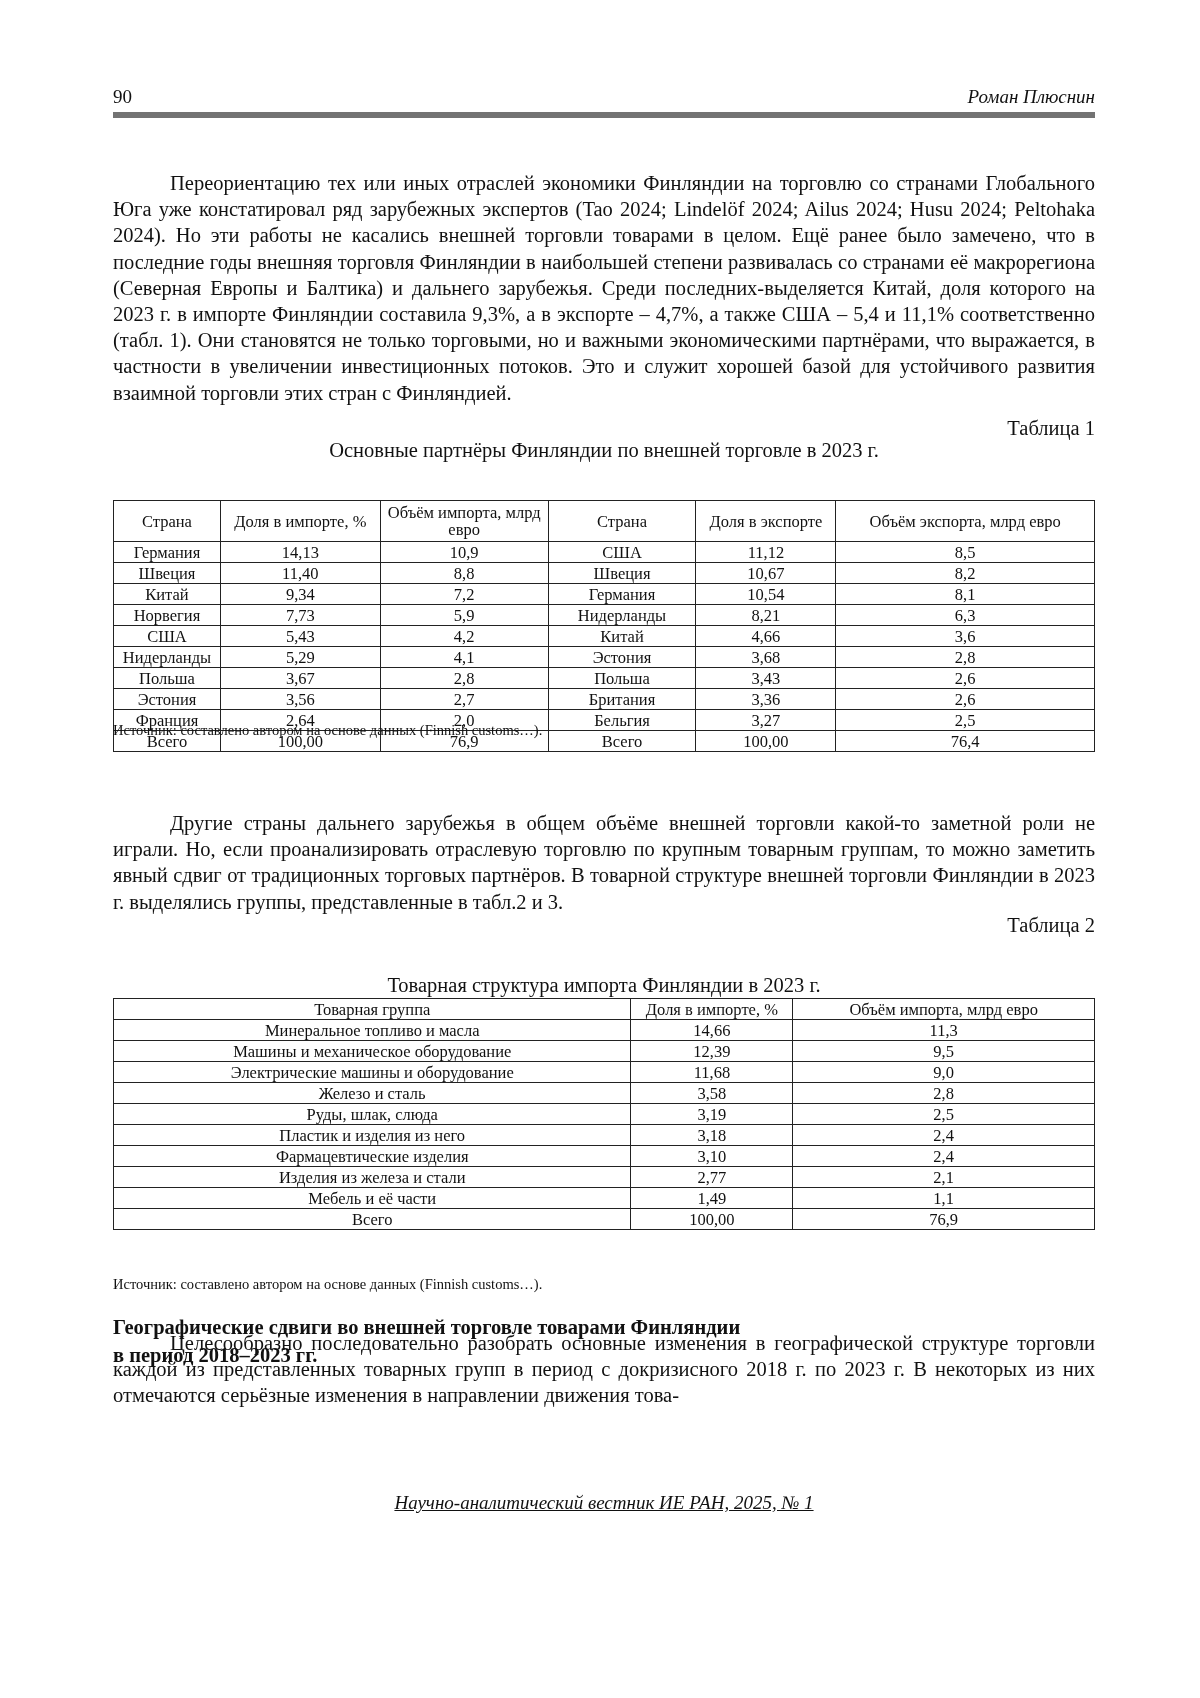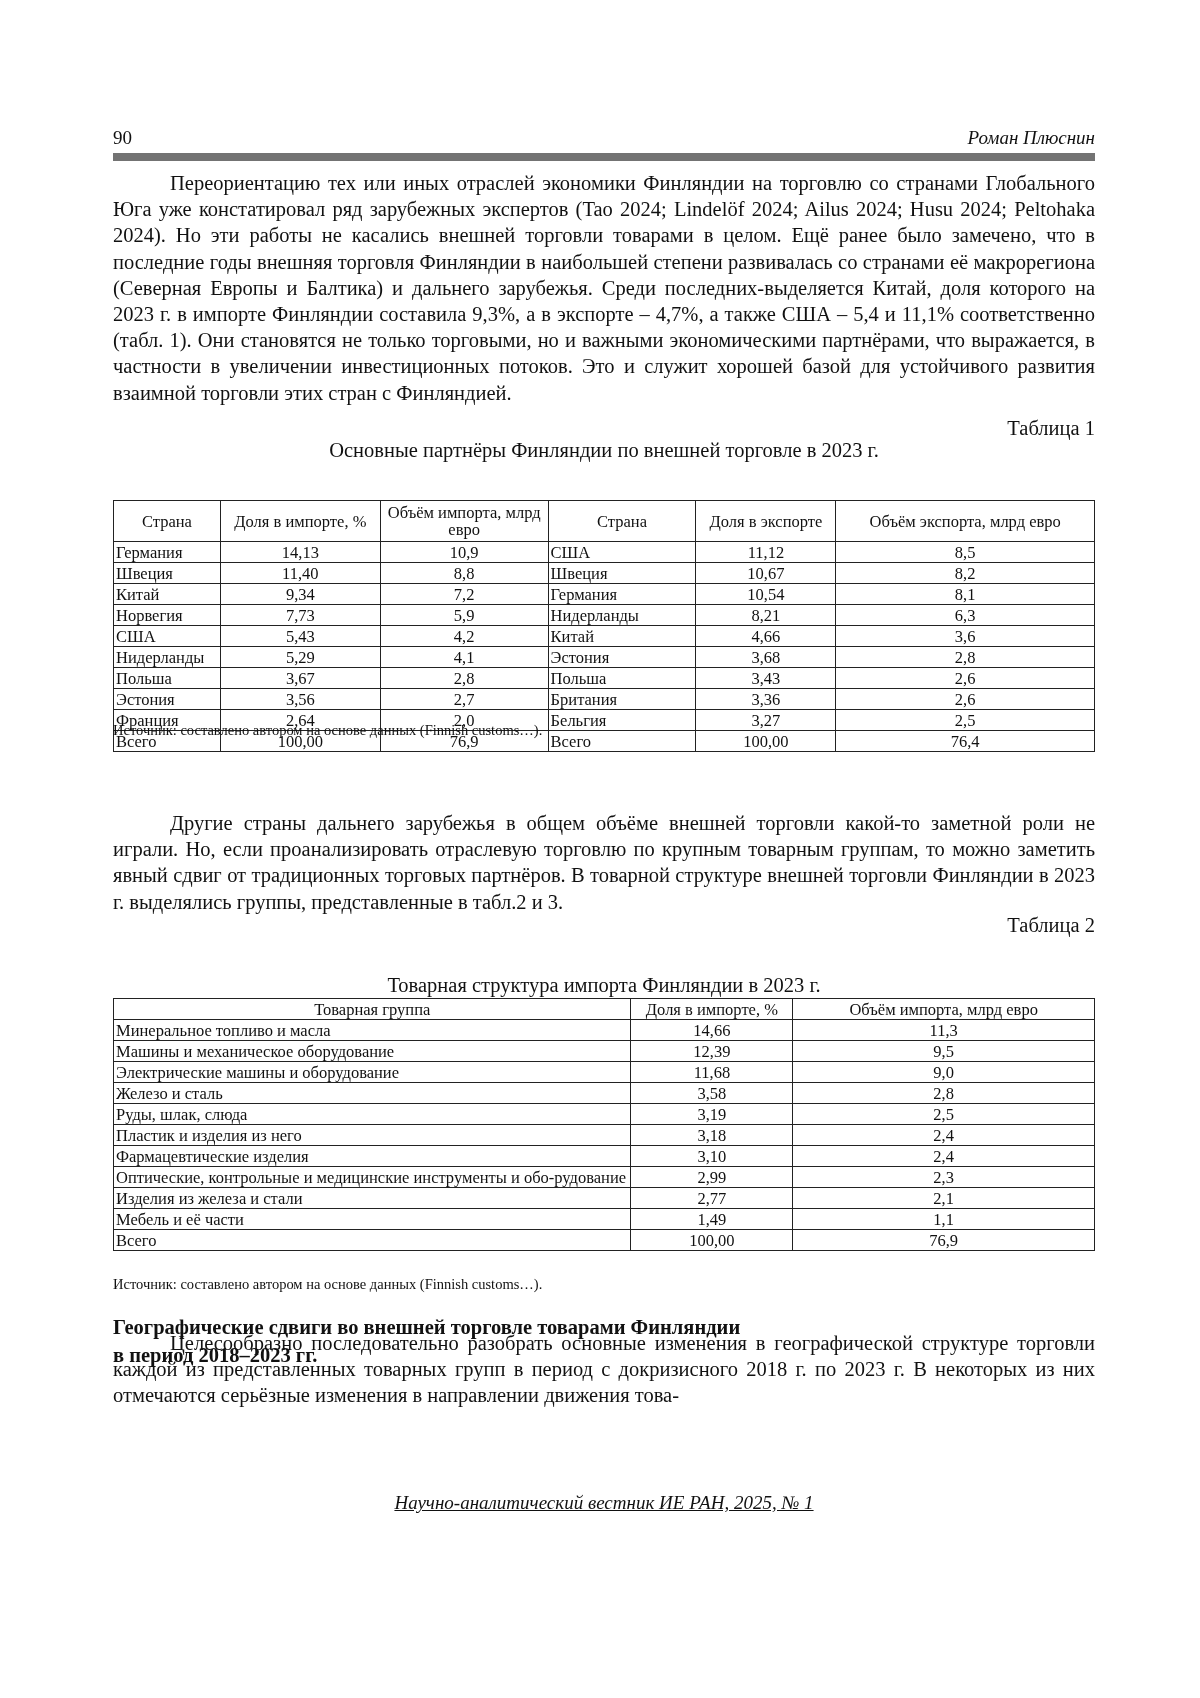--- a/index.html
+++ b/index.html
@@ -27,9 +27,8 @@
       left: 0;
       width: 982px;
       height: 26px;
-      border-bottom: 8px solid #737373;
+      border-bottom: 6px solid #737373;
       font-size: 19px;
-      margin-top: 41px;
     }
     .running-header .page-num {
       position: absolute;

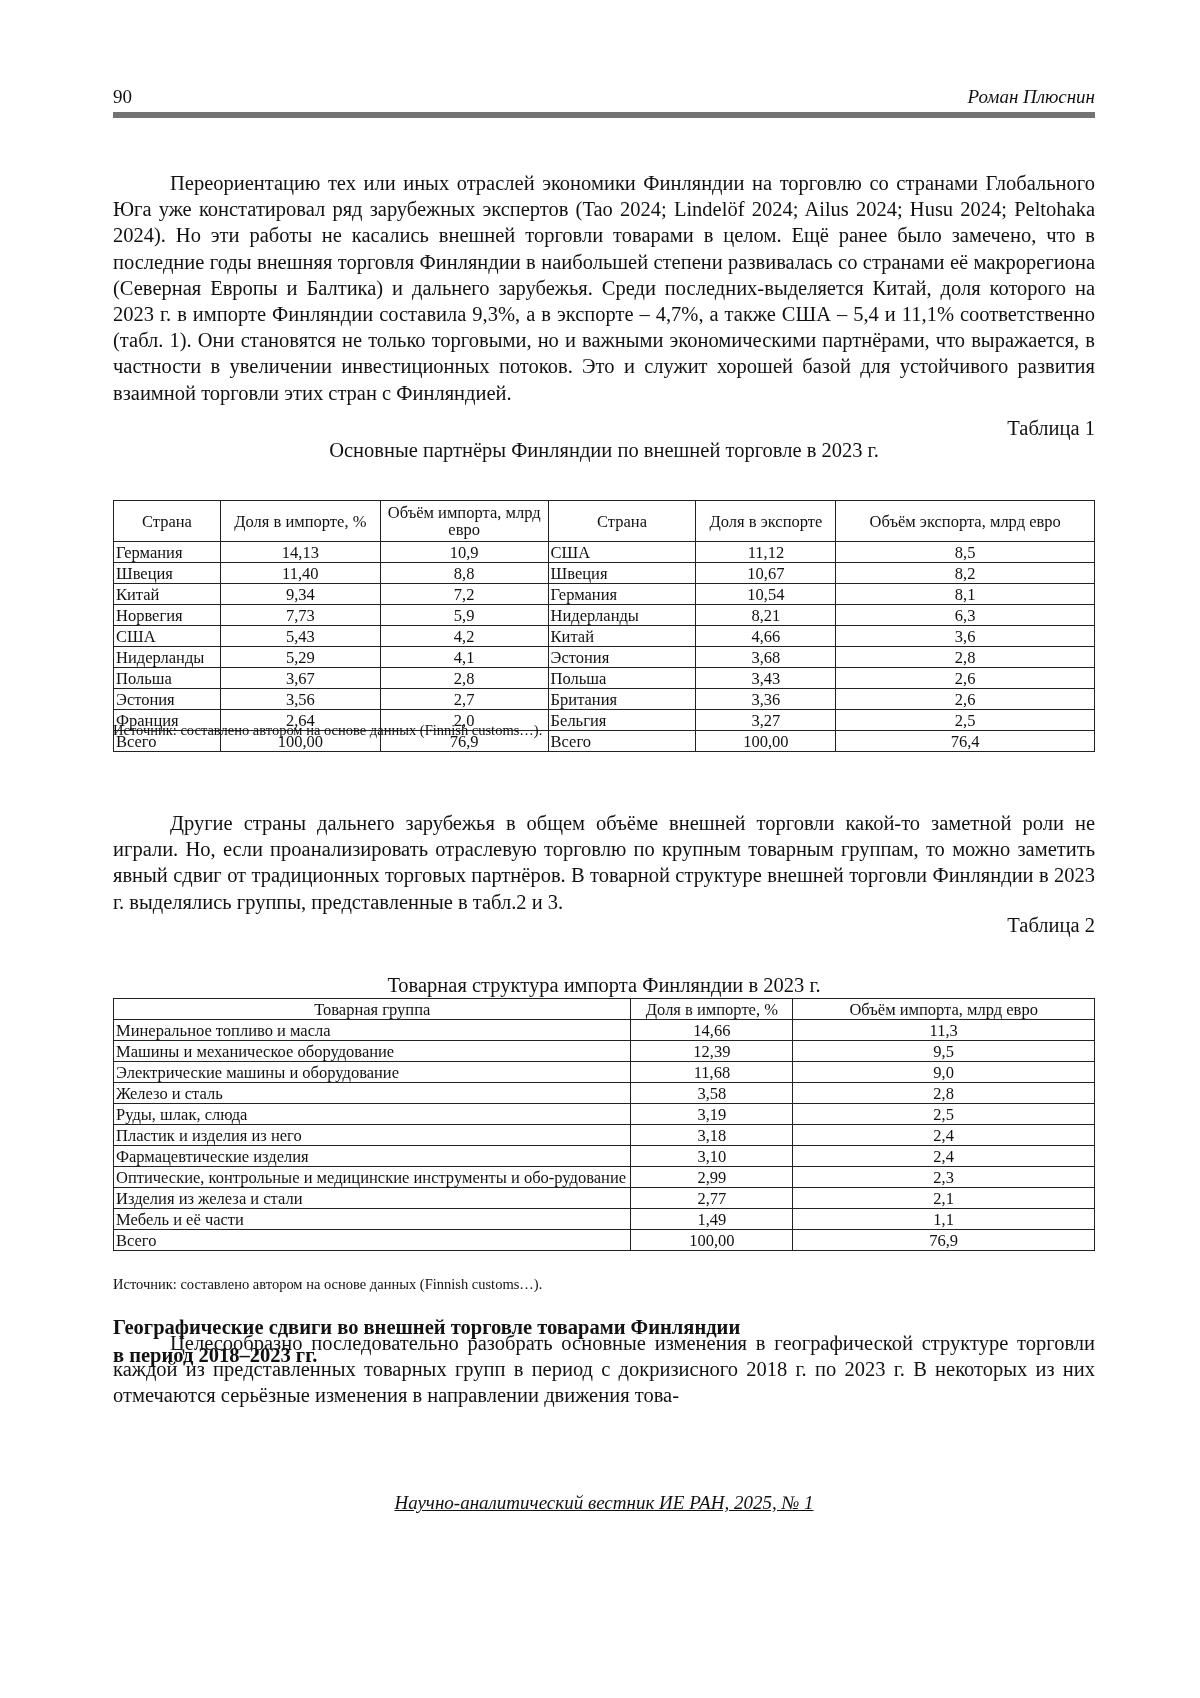--- a/index.html
+++ b/index.html
@@ -83,7 +83,7 @@
     }
     table.data th { text-align: center; }
     table.data td.num { text-align: center; }
-    table.data td.txt { text-align: left; }
+    table.data td.txt { text-align: center; }
     #t1 { top: 500px; padding-left: 16px; }
     #t1 th { height: 40px; line-height: 17px; }
     #t1 td { height: 20px; }

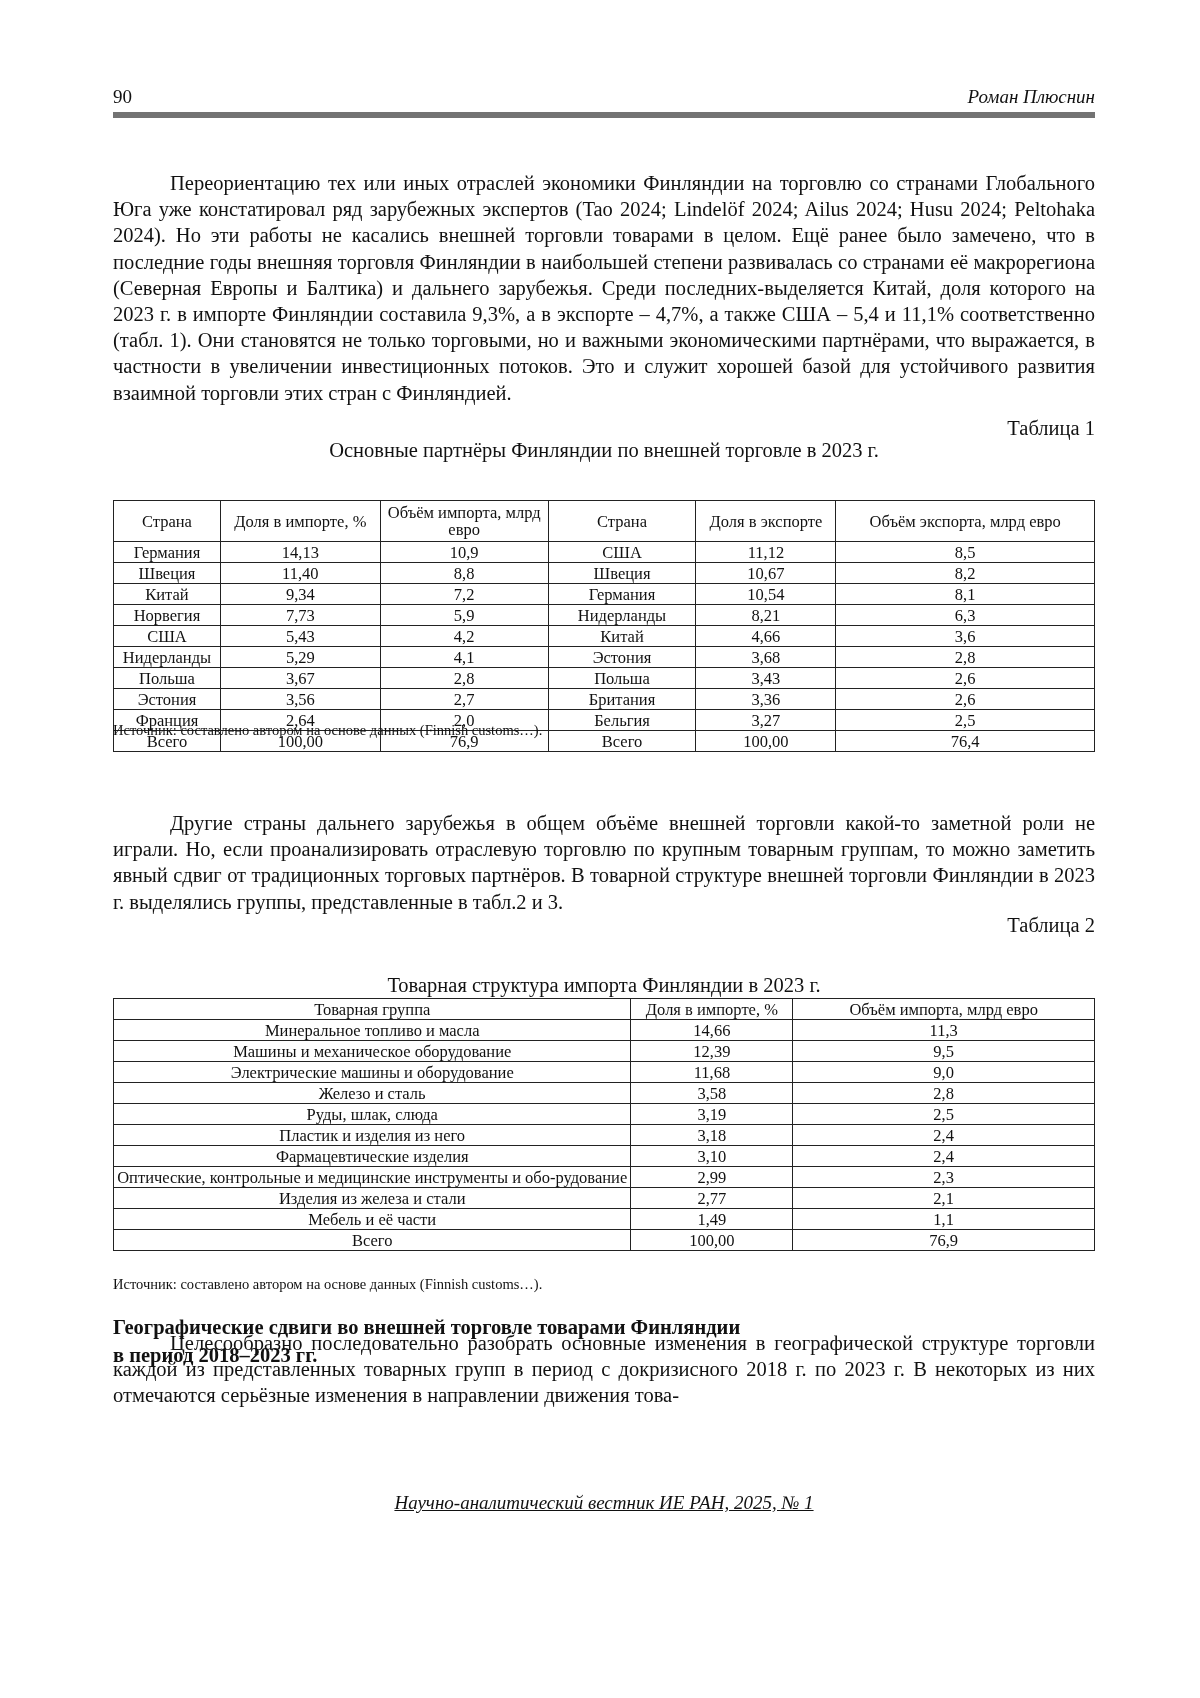--- a/index.html
+++ b/index.html
@@ -293,11 +293,6 @@
           <td class="num">2,4</td>
         </tr>
         <tr>
-          <td class="txt">Оптические, контрольные и медицинские инструменты и обо-рудование</td>
-          <td class="num">2,99</td>
-          <td class="num">2,3</td>
-        </tr>
-        <tr>
           <td class="txt">Изделия из железа и стали</td>
           <td class="num">2,77</td>
           <td class="num">2,1</td>

